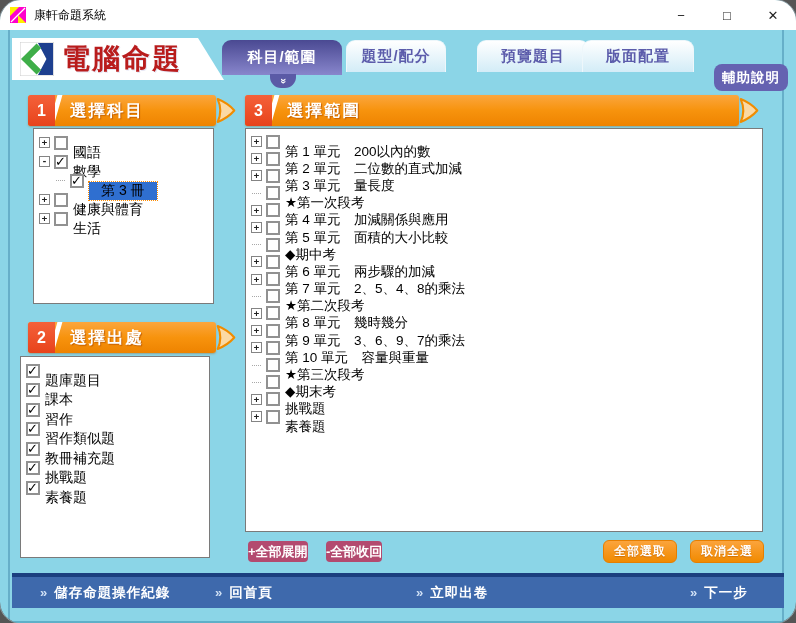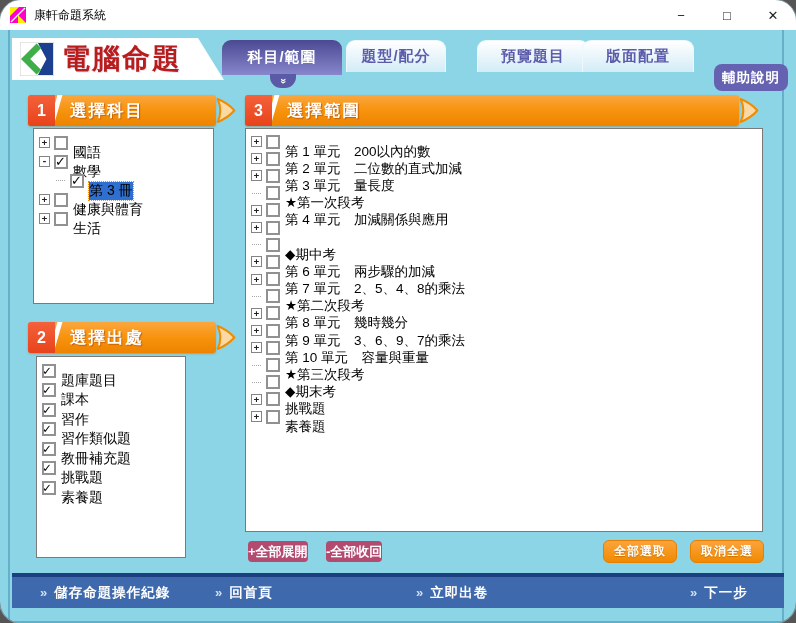--- a/index.html
+++ b/index.html
@@ -61,7 +61,7 @@
         position:relative; margin-right:5px; }
   .cbx.on::after{ content:"✓"; position:absolute; left:-1px; top:-3px; font-size:13px; font-weight:900; color:#000; }
   .lbl{ font-size:14px; color:#000;margin-top:20px; }
-  .lbl.sel{ background:#2f6fd0; outline:1px dotted #ff8c00; padding:0 0; }
+  .lbl.sel{ background:#2f6fd0; outline:1px dotted #ff8c00; padding:0 12px; }
   #range-tree .trow{ height:17.2px; }
   #range-tree .lbl{ font-size:13.5px; }
   #source-list .trow{ height:19.5px; }

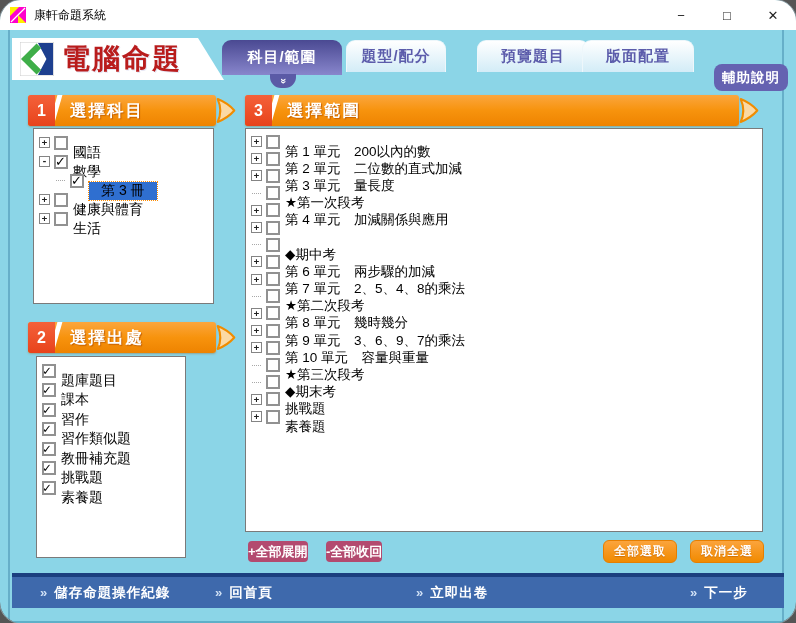--- a/index.html
+++ b/index.html
@@ -249,6 +249,7 @@
       <div class="trow">
         <span class="exp">+</span>
         <span class="cbx"></span>
+        <span class="lbl">第 5 單元　面積的大小比較</span>
       </div>
       <div class="trow">
         <span class="stub"></span>

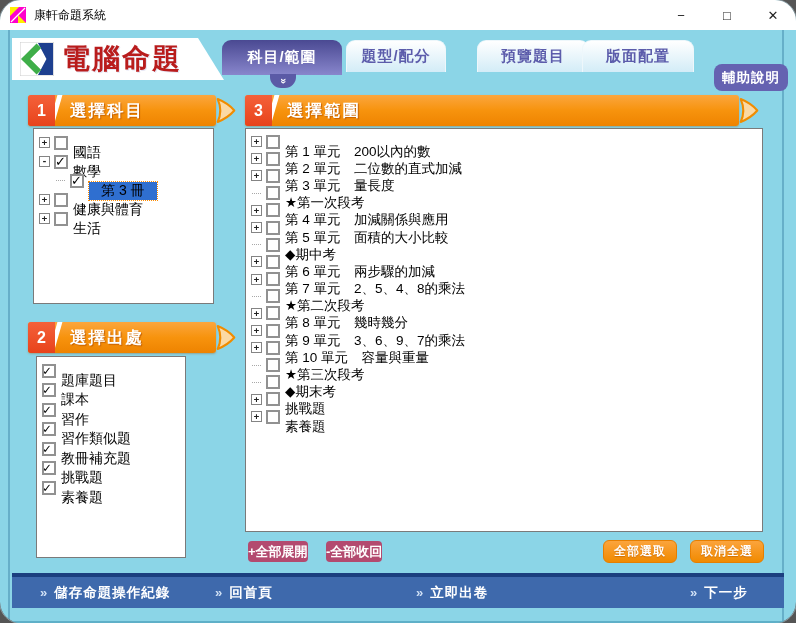--- a/index.html
+++ b/index.html
@@ -180,7 +180,7 @@
     </svg>
   </div>
 
-  <div class="panel" id="source-list" style="left:36px;top:356px;width:150px;height:202px;font-family:Liberation Mono, monospace;">
+  <div class="panel" id="source-list" style="left:20px;top:356px;width:190px;height:202px;">
       <div class="trow">
         <span class="cbx on"></span>
         <span class="lbl">題庫題目</span>

